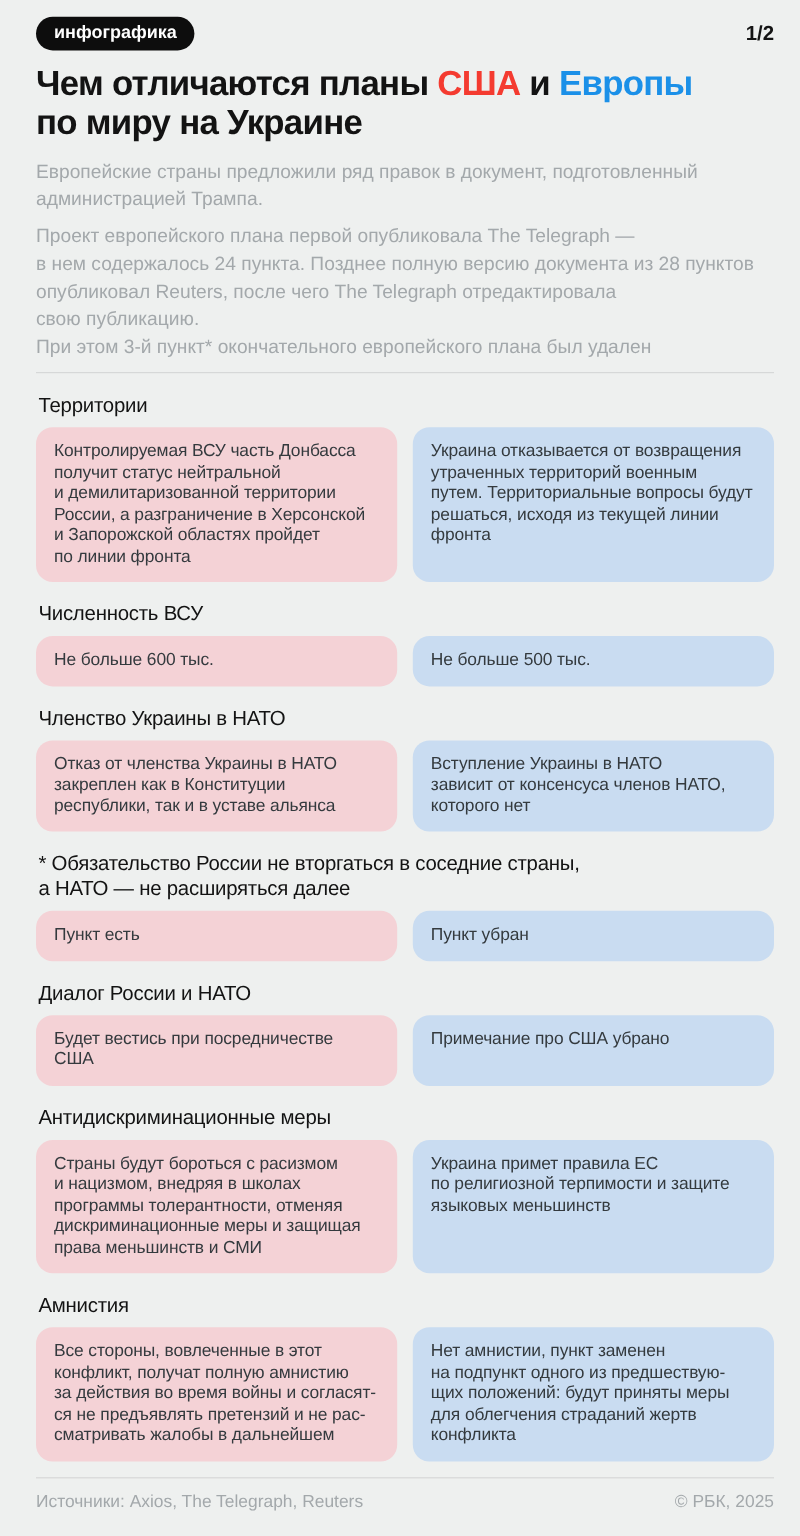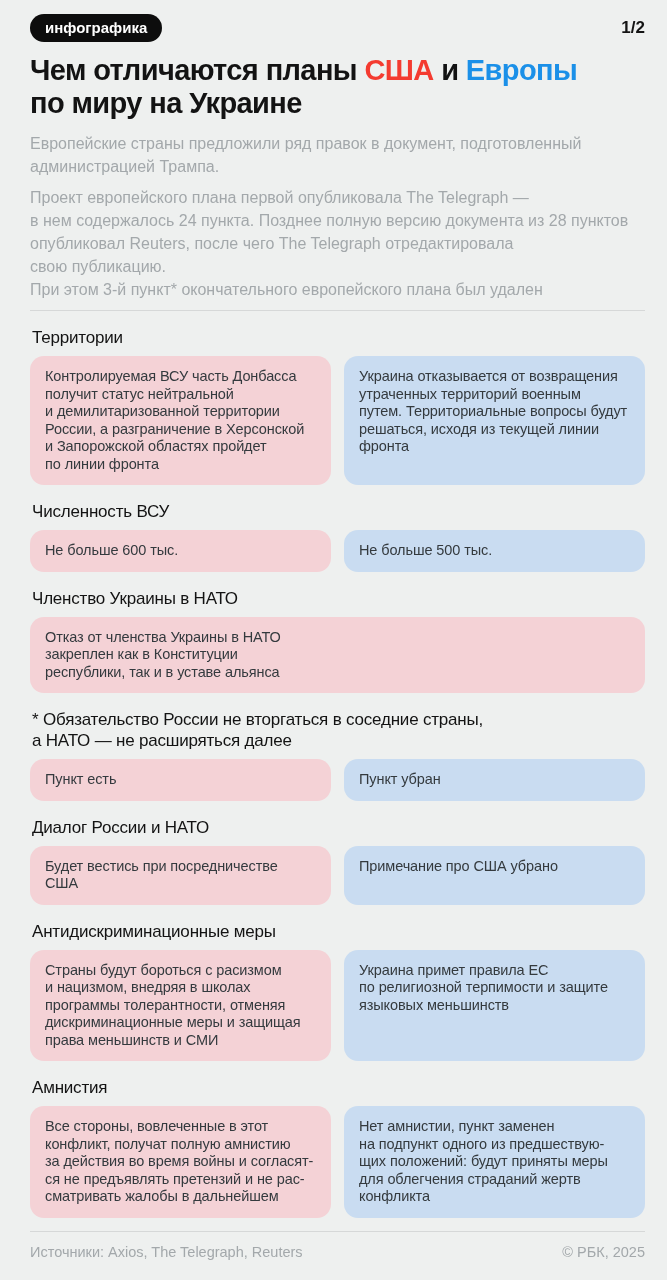--- a/index.html
+++ b/index.html
@@ -105,6 +105,9 @@
       <div class="box us prewrap">Отказ от членства Украины в НАТО
 закреплен как в Конституции
 республики, так и в уставе альянса</div>
+      <div class="box eu prewrap">Вступление Украины в НАТО
+зависит от консенсуса членов НАТО,
+которого нет</div>
     </div>
   </section>
 

